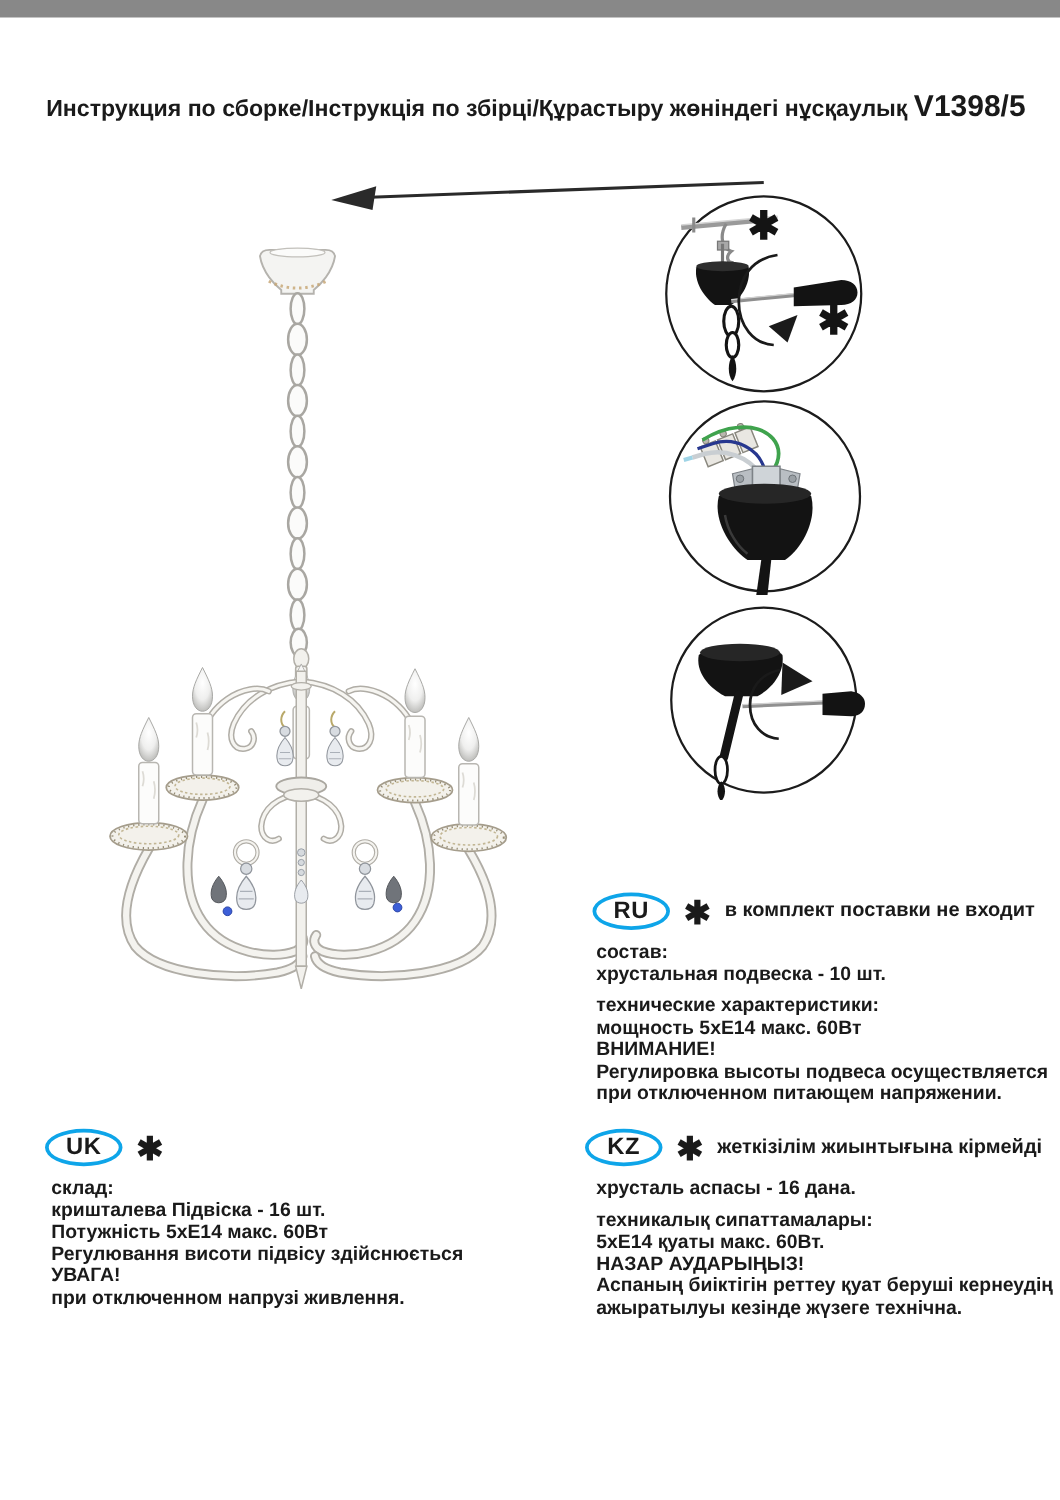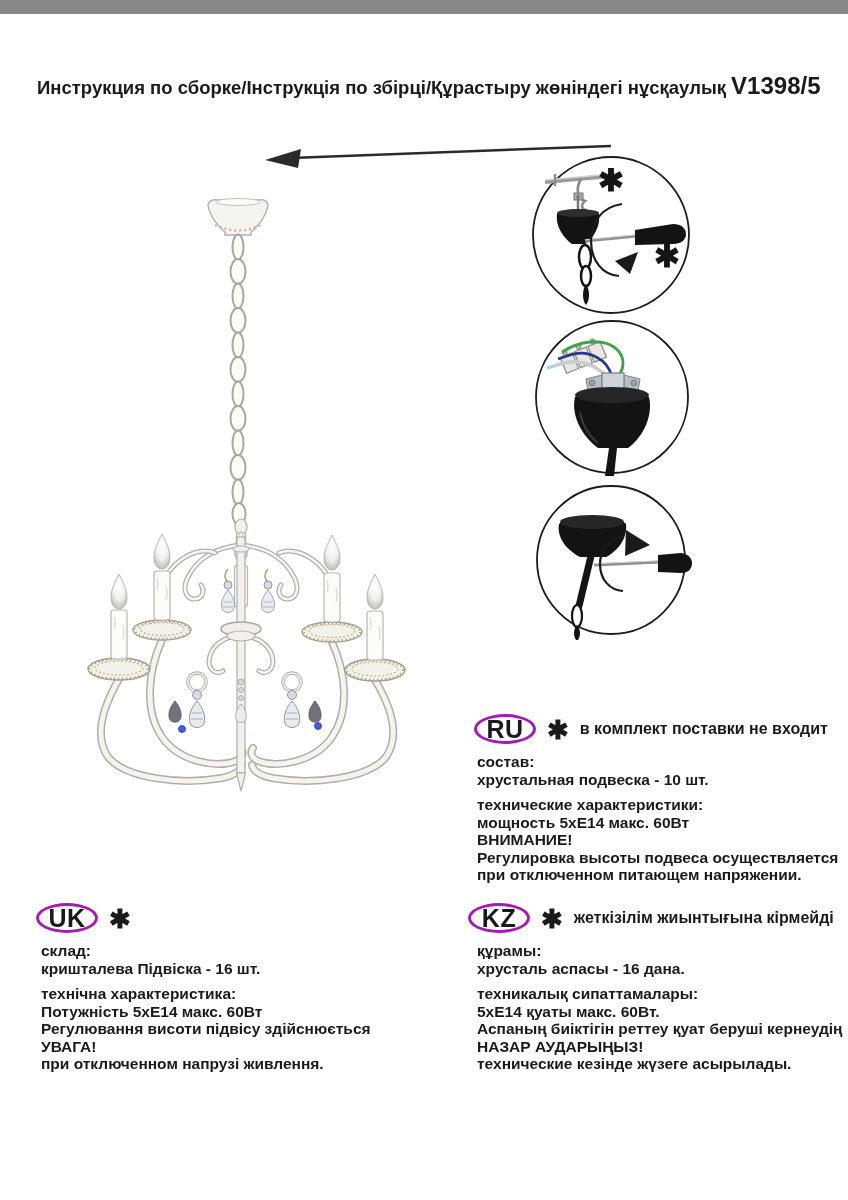--- a/index.html
+++ b/index.html
@@ -31,8 +31,8 @@
   .badge{
     display:inline-flex;align-items:center;justify-content:center;
     min-width:46px;height:24px;padding:0 5px;
-    border:3px solid #a21caf;border-radius:50%;
-    font-size:25px;letter-spacing:0.5px;
+    border:3px solid #0ea5e9;border-radius:50%;
+    font-size:19px;letter-spacing:0.5px;
   }
   .star{
     font-size:26px;line-height:1;position:relative;top:1px;

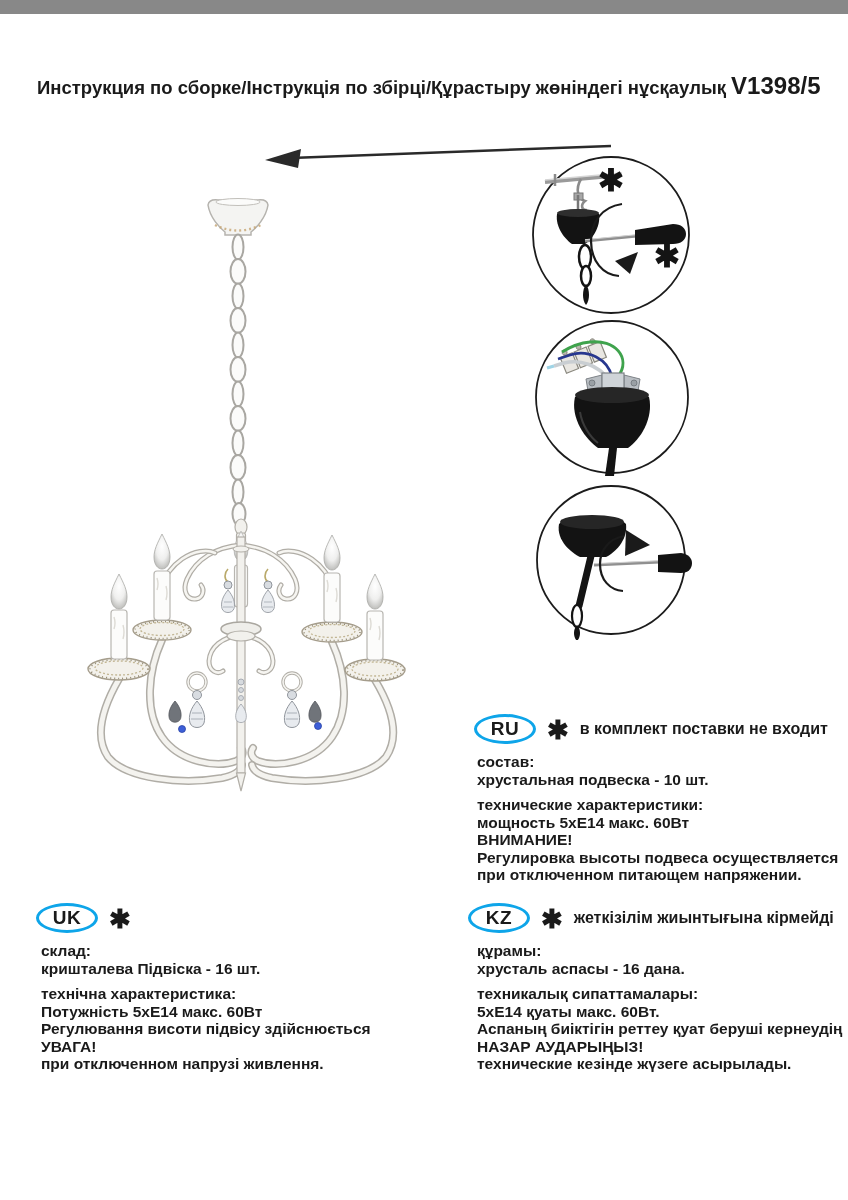--- a/index.html
+++ b/index.html
@@ -354,7 +354,6 @@
       <span class="note">жеткізілім жиынтығына кірмейді</span>
     </div>
     <div class="kz-lines">
-      <p class="line">құрамы:</p>
       <p class="line">хрусталь аспасы - 16 дана.</p>
       <p class="line gap-top">техникалық сипаттамалары:</p>
       <p class="line">5хЕ14 қуаты макс. 60Вт.</p>

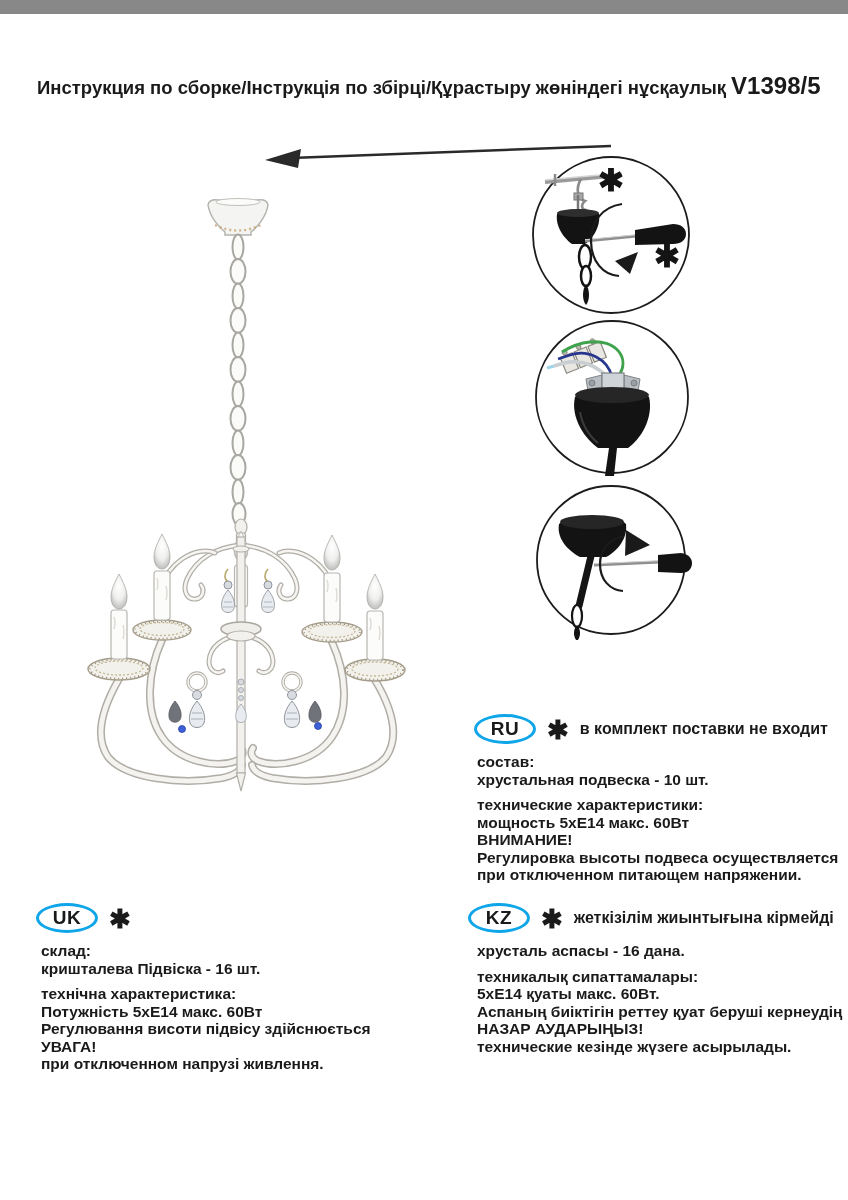--- a/index.html
+++ b/index.html
@@ -339,7 +339,6 @@
     <div class="uk-lines">
       <p class="line">склад:</p>
       <p class="line">кришталева Підвіска - 16 шт.</p>
-      <p class="line gap-top">технічна характеристика:</p>
       <p class="line">Потужність 5хЕ14 макс. 60Вт</p>
       <p class="line">Регулювання висоти підвісу здійснюється</p>
       <p class="line">УВАГА!</p>

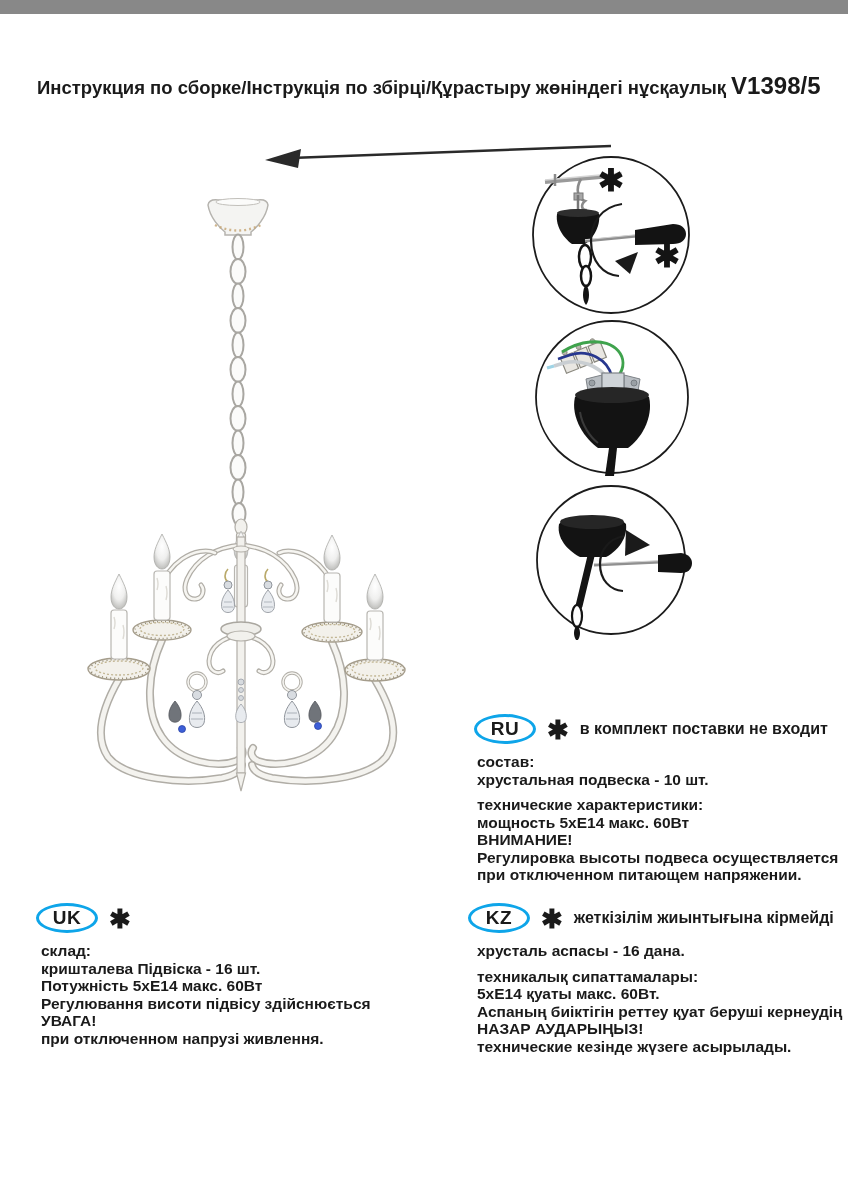--- a/index.html
+++ b/index.html
@@ -356,8 +356,8 @@
       <p class="line">хрусталь аспасы - 16 дана.</p>
       <p class="line gap-top">техникалық сипаттамалары:</p>
       <p class="line">5хЕ14 қуаты макс. 60Вт.</p>
+      <p class="line">НАЗАР АУДАРЫҢЫЗ!</p>
       <p class="line">Аспаның биіктігін реттеу қуат беруші кернеудің</p>
-      <p class="line">НАЗАР АУДАРЫҢЫЗ!</p>
       <p class="line">технические кезінде жүзеге асырылады.</p>
     </div>
   </section>

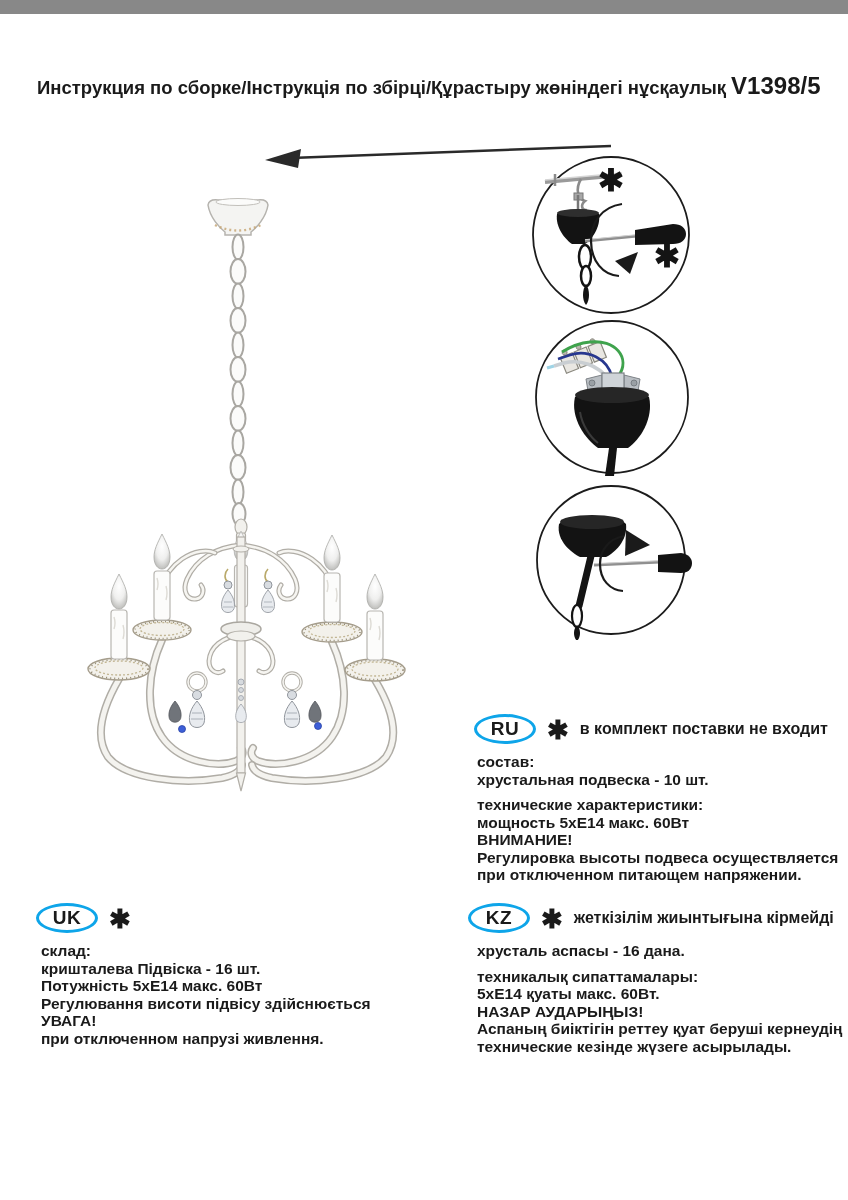--- a/index.html
+++ b/index.html
@@ -358,7 +358,7 @@
       <p class="line">5хЕ14 қуаты макс. 60Вт.</p>
       <p class="line">НАЗАР АУДАРЫҢЫЗ!</p>
       <p class="line">Аспаның биіктігін реттеу қуат беруші кернеудің</p>
-      <p class="line">технические кезінде жүзеге асырылады.</p>
+      <p class="line">ажыратылуы кезінде жүзеге технічна.</p>
     </div>
   </section>
 

